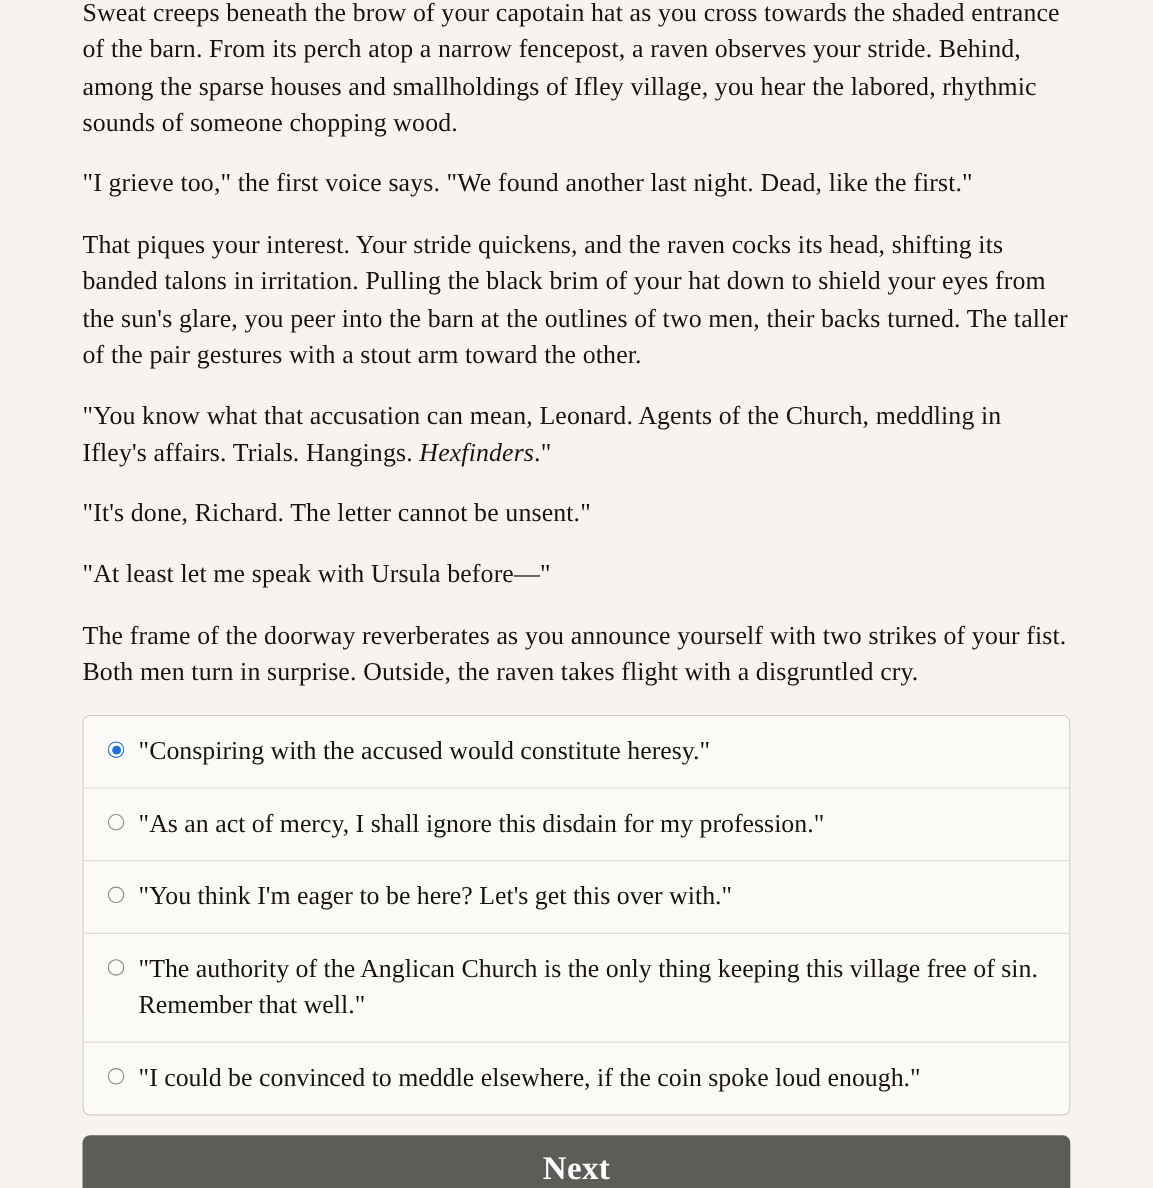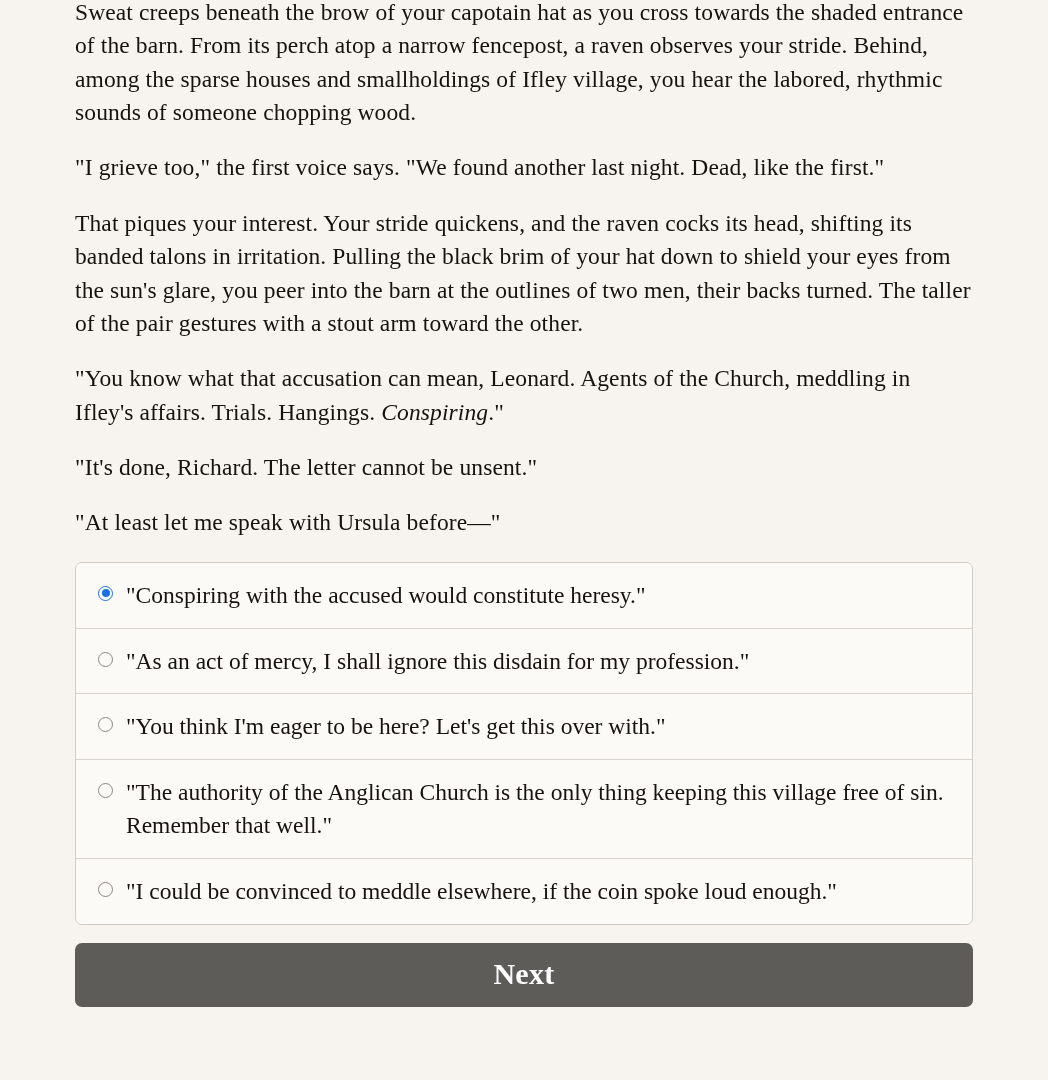--- a/index.html
+++ b/index.html
@@ -111,7 +111,7 @@
     <p>Sweat creeps beneath the brow of your capotain hat as you cross towards the shaded entrance of the barn. From its perch atop a narrow fencepost, a raven observes your stride. Behind, among the sparse houses and smallholdings of Ifley village, you hear the labored, rhythmic sounds of someone chopping wood.</p>
     <p>"I grieve too," the first voice says. "We found another last night. Dead, like the first."</p>
     <p>That piques your interest. Your stride quickens, and the raven cocks its head, shifting its banded talons in irritation. Pulling the black brim of your hat down to shield your eyes from the sun's glare, you peer into the barn at the outlines of two men, their backs turned. The taller of the pair gestures with a stout arm toward the other.</p>
-    <p><span>"You know what that accusation can mean, Leonard. Agents of the Church, meddling in Ifley's affairs. Trials. Hangings. </span><em>Conspiring</em><span>."</span></p>
+    <p><span>"You know what that accusation can mean, Leonard. Agents of the Church, meddling in Ifley's affairs. Trials. Hangings. </span><em>Hexfinders</em><span>."</span></p>
     <p>"It's done, Richard. The letter cannot be unsent."</p>
     <p>"At least let me speak with Ursula before—"</p>
   </div>

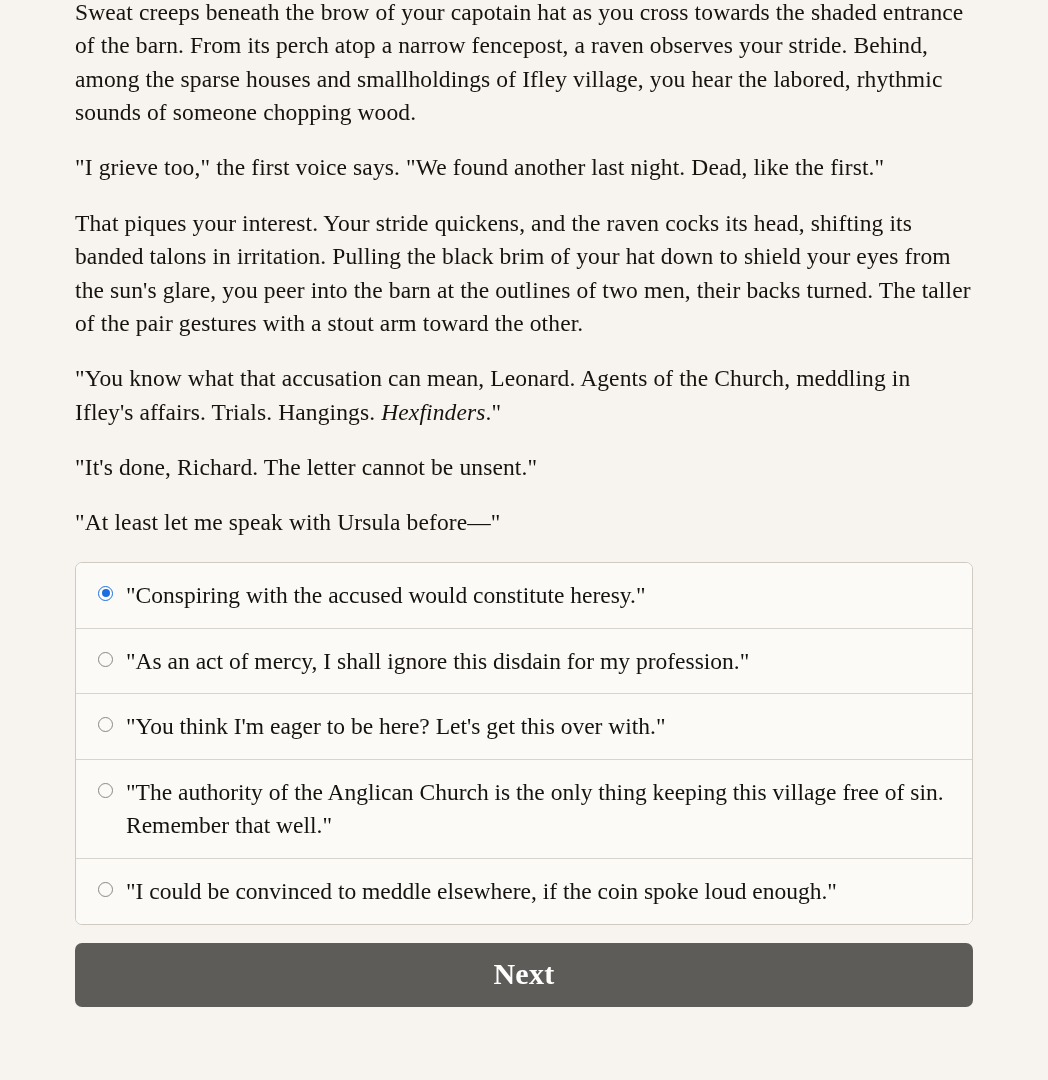--- a/index.html
+++ b/index.html
@@ -114,6 +114,7 @@
     <p><span>"You know what that accusation can mean, Leonard. Agents of the Church, meddling in Ifley's affairs. Trials. Hangings. </span><em>Hexfinders</em><span>."</span></p>
     <p>"It's done, Richard. The letter cannot be unsent."</p>
     <p>"At least let me speak with Ursula before—"</p>
+    <p>The frame of the doorway reverberates as you announce yourself with two strikes of your fist. Both men turn in surprise. Outside, the raven takes flight with a disgruntled cry.</p>
   </div>
 
   <div class="choices">

